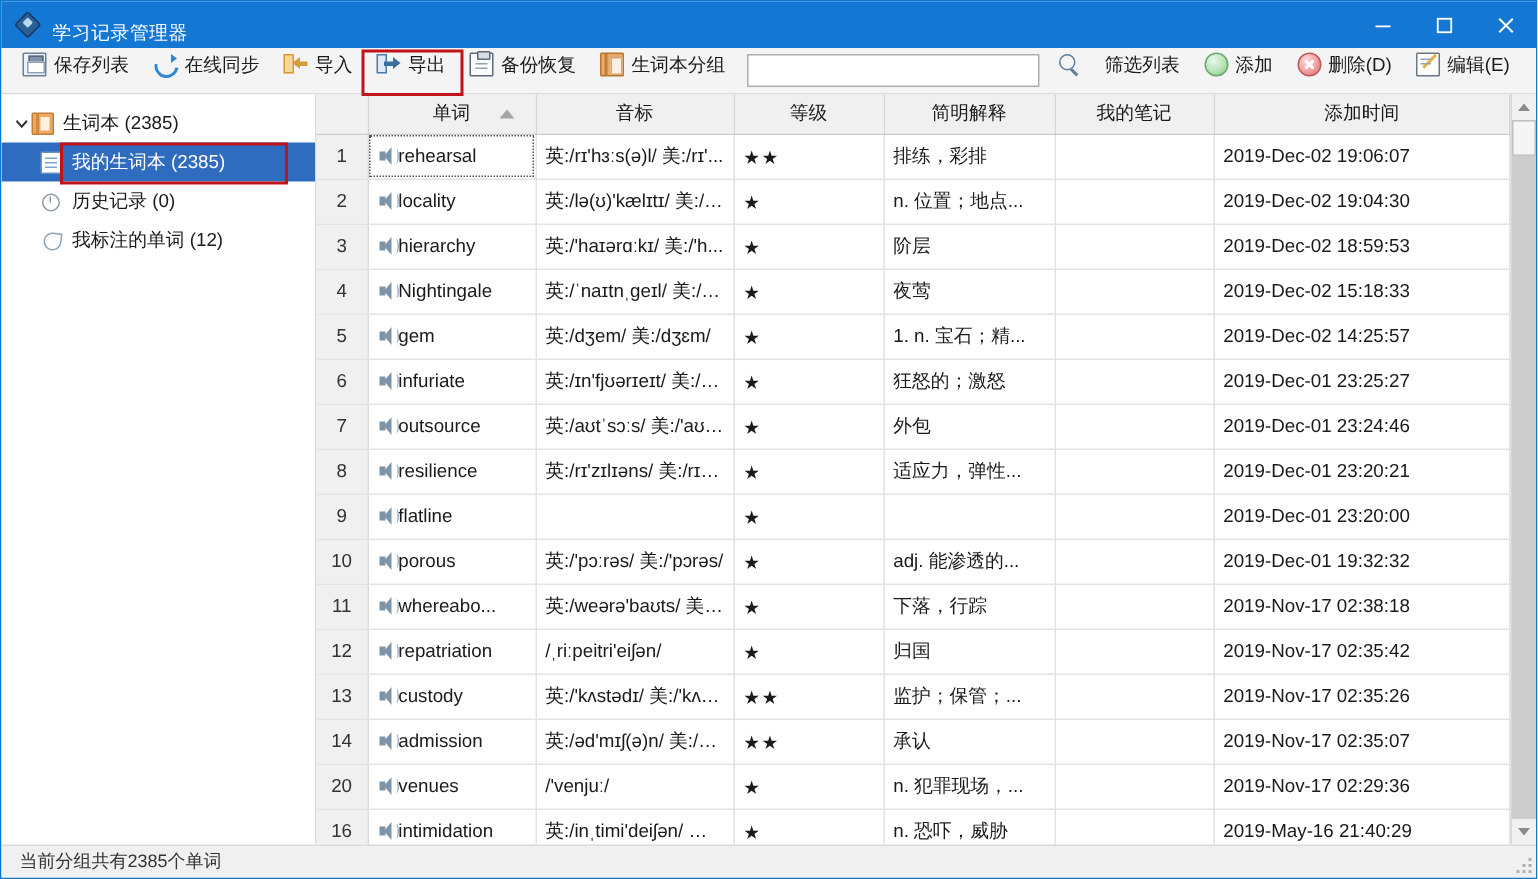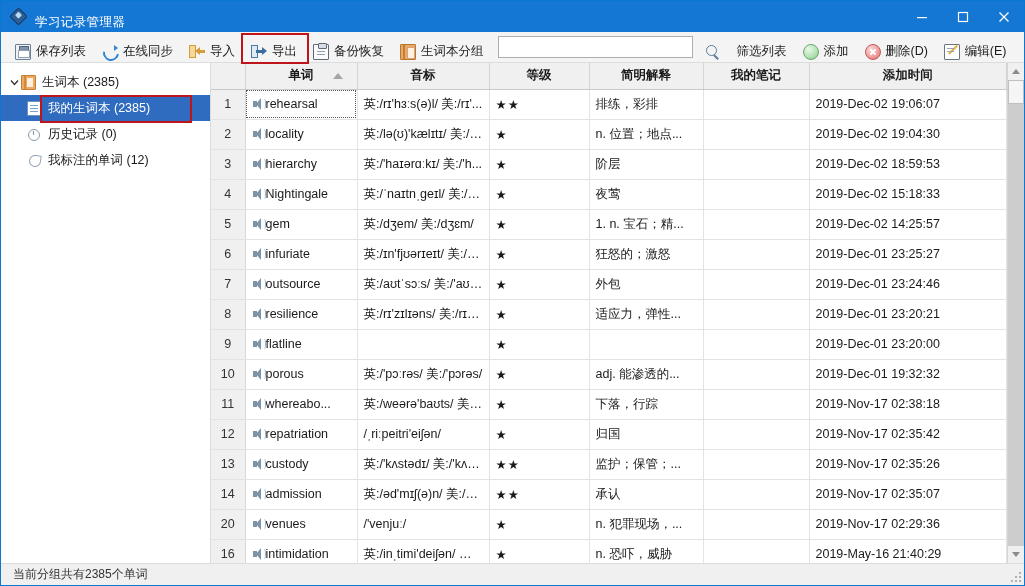--- a/index.html
+++ b/index.html
@@ -52,7 +52,7 @@
     position: relative;
   }
   .tb-item {
-    height: 25px; display: flex; align-items: flex-end; gap: 5px;
+    height: 25px; display: flex; align-items: flex-start; gap: 5px;
     padding: 0 8px; font-size: 12.5px; color: #1a1a1a;
     white-space: nowrap; position: relative;
   }

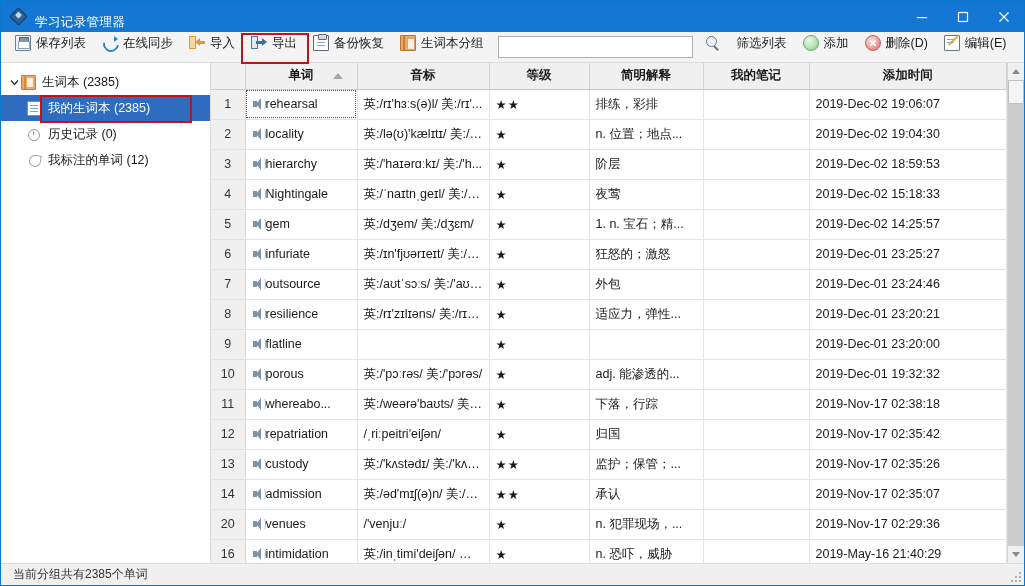--- a/index.html
+++ b/index.html
@@ -183,7 +183,7 @@
   table.dt { width: 100%; border-collapse: collapse; table-layout: fixed; }
   table.dt th {
     height: 26px; background: #f0f0f0; border-right: 1px solid #d4d4d4;
-    border-bottom: 1px solid #c9c9c9; font-weight: bold;
+    border-bottom: 1px solid #c9c9c9; font-weight: normal;
     font-size: 12.5px; color: #1a1a1a; position: relative;
   }
   table.dt th.c-idx { width: 34px; border-right: 1px solid #d4d4d4; }

